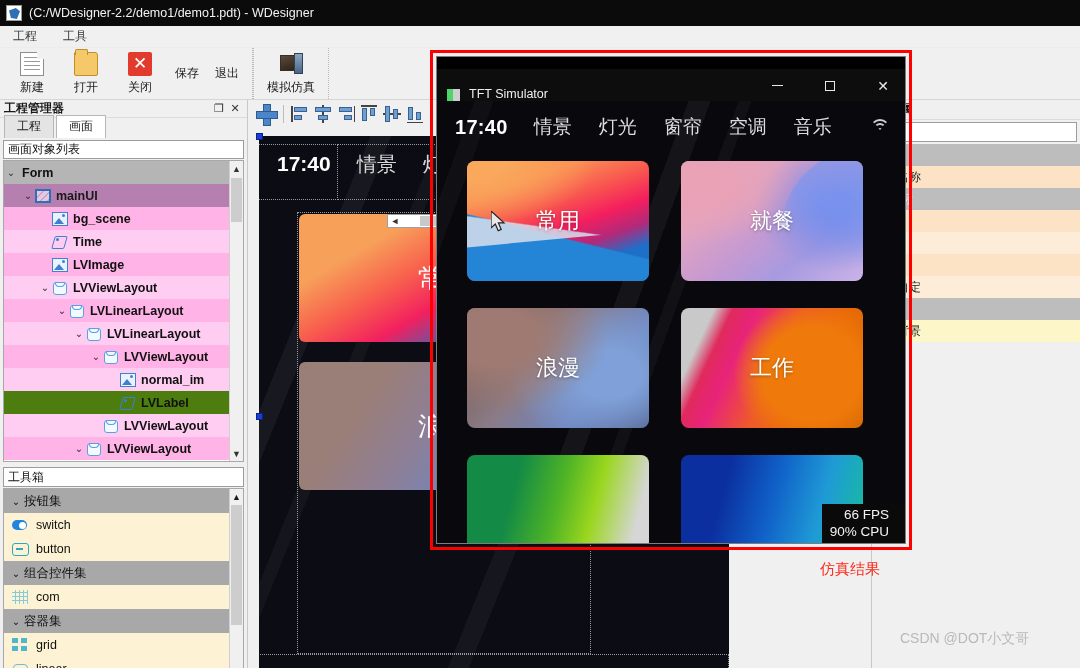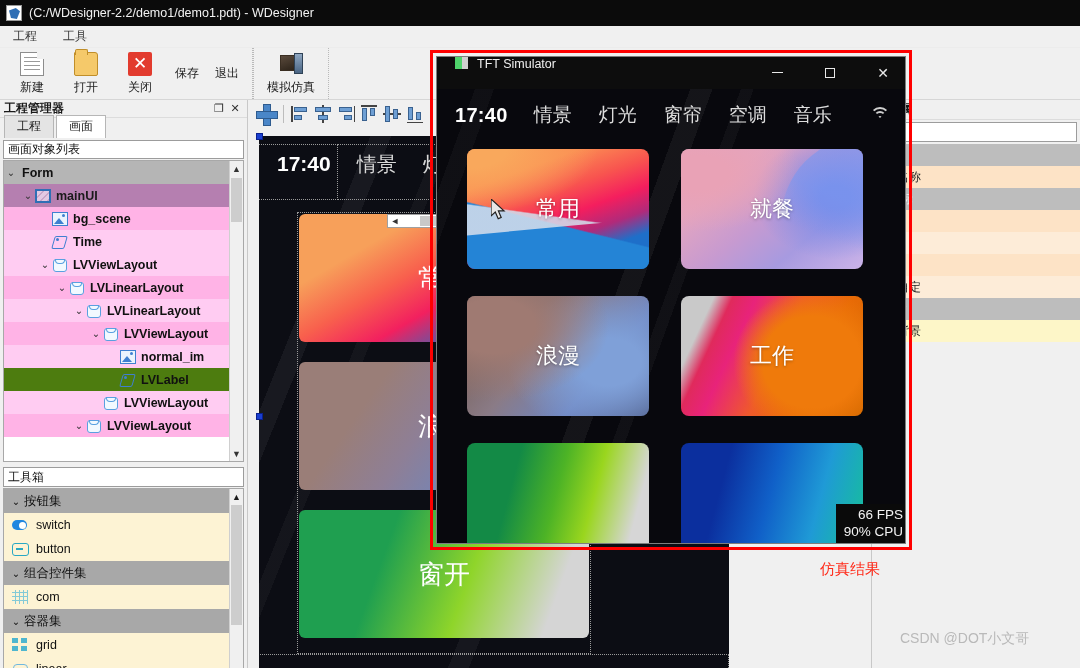--- a/index.html
+++ b/index.html
@@ -202,8 +202,8 @@
      border:3px solid #ff0000; }
   #simwin{ position:absolute; left:3px; top:3px; right:3px; bottom:3px;
      background:#000; border:1px solid #7d7d7d; display:flex; flex-direction:column;}
-  #simtitle{ height:32px; background:#0d0d0d; display:flex; align-items:flex-start;
-     color:#efefef; font-size:12.5px; padding-left:18px; gap:9px;}
+  #simtitle{ height:32px; background:#0d0d0d; display:flex; align-items:flex-end;
+     color:#efefef; font-size:12.5px; padding-left:10px; gap:9px;margin-top:12px;}
   #simtitle .sicon{width:13px;height:12px;background:
      linear-gradient(90deg,#4fd36b 0 50%,#cfcfcf 50% 100%);}
   #simtitle .spacer{flex:1;}

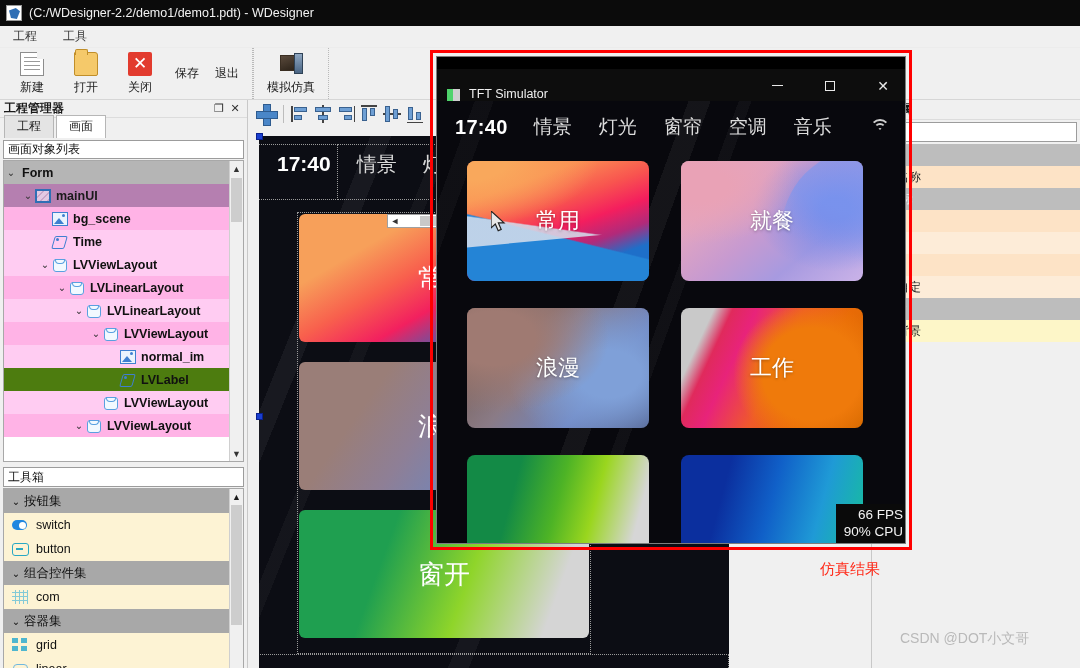--- a/index.html
+++ b/index.html
@@ -334,6 +334,12 @@
             <span class="ic ic-tag"></span>
             <span class="lbl">Time</span>
           </div>
+          <div class="trow" style="background: rgb(255, 179, 230);">
+            <span style="width: 34px; flex: 0 0 auto;"></span>
+            <span class="chev"></span>
+            <span class="ic ic-img"></span>
+            <span class="lbl">LVImage</span>
+          </div>
           <div class="trow" style="background: rgb(255, 204, 242);">
             <span style="width: 34px; flex: 0 0 auto;"></span>
             <span class="chev">⌄</span>

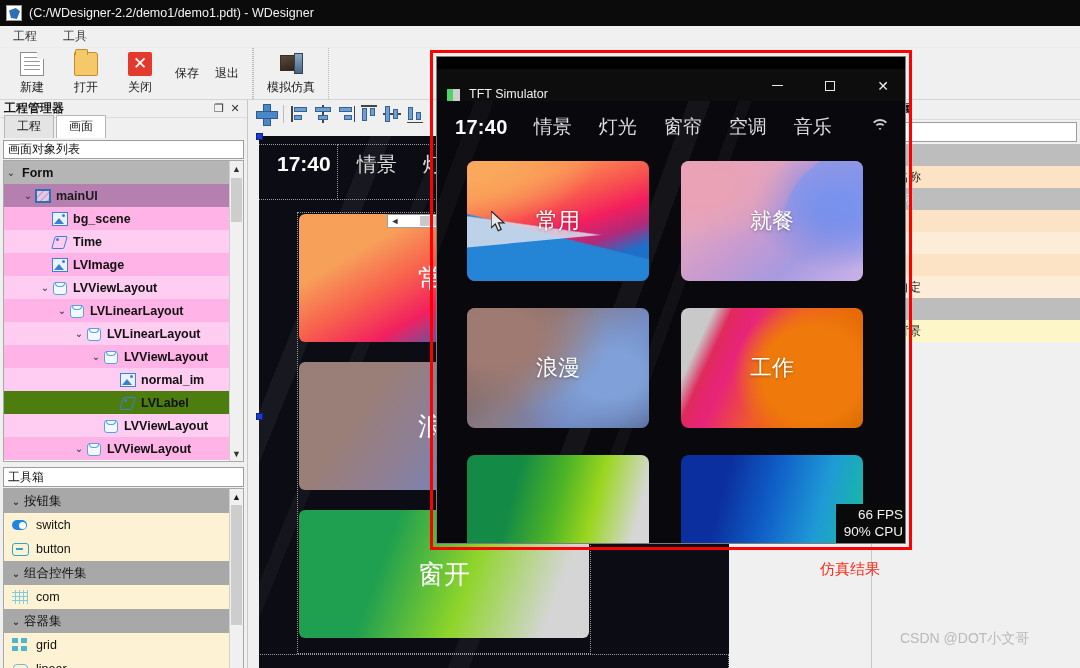--- a/index.html
+++ b/index.html
@@ -234,7 +234,7 @@
     text-shadow:0 1px 3px rgba(0,0,0,.35);position:relative;z-index:2;}
   .fx{position:absolute;inset:0;}
   #fpsbox{position:absolute;right:0;bottom:0;background:#0a0a0a;color:#f2f2f2;
-    font-size:13.5px;line-height:17px;padding:2px 2px 3px 8px;text-align:right;}
+    font-size:13.5px;line-height:17px;padding:2px 16px 3px 8px;text-align:right;}
   
   .cursor{position:absolute;width:0;height:0;z-index:30;}
   .cursor svg{position:absolute;left:0;top:0;}

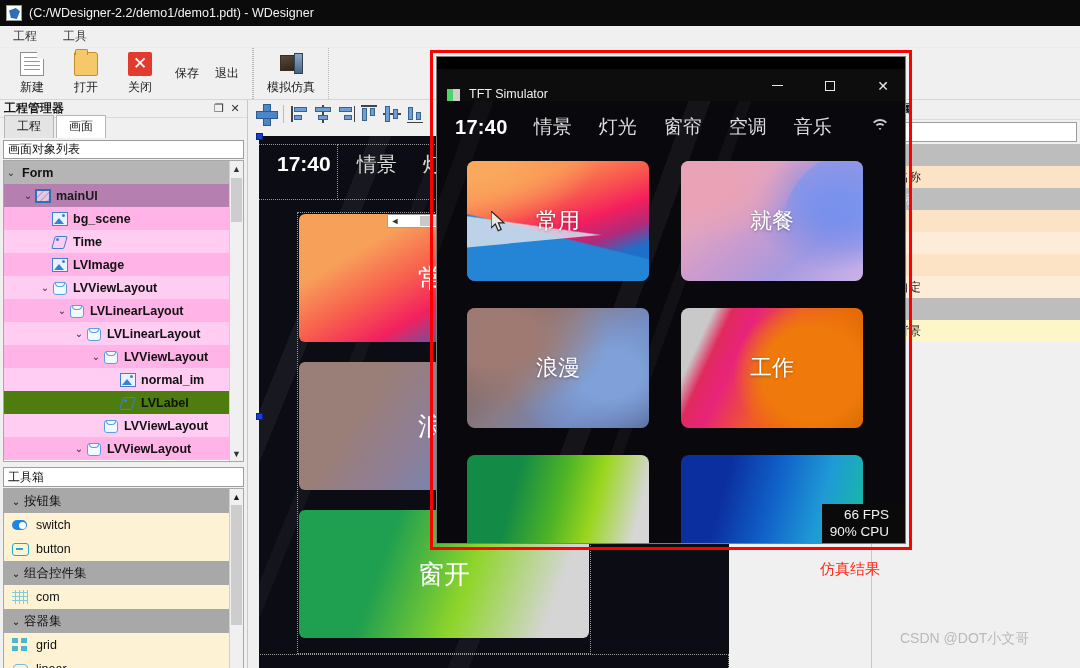--- a/index.html
+++ b/index.html
@@ -500,10 +500,6 @@
            background:linear-gradient(125deg,#9a7e78 0 25%,#8e7f96 45%,#6f86bd 68%,#8fa6d8 100%);">
         <span>浪漫</span>
       </div>
-      <div class="dcard" style="top:374px;
-           background:linear-gradient(110deg,#1f9f50 0 30%,#8fd52a 58%,#d5d5d5 86%);">
-        <span>窗开</span>
-      </div>
 
       <div class="dotted" style="left:38px;top:76px;width:294px;height:442px;"></div>
       <div class="dotted" style="left:-1px;top:518px;width:471px;height:40px;"></div>

